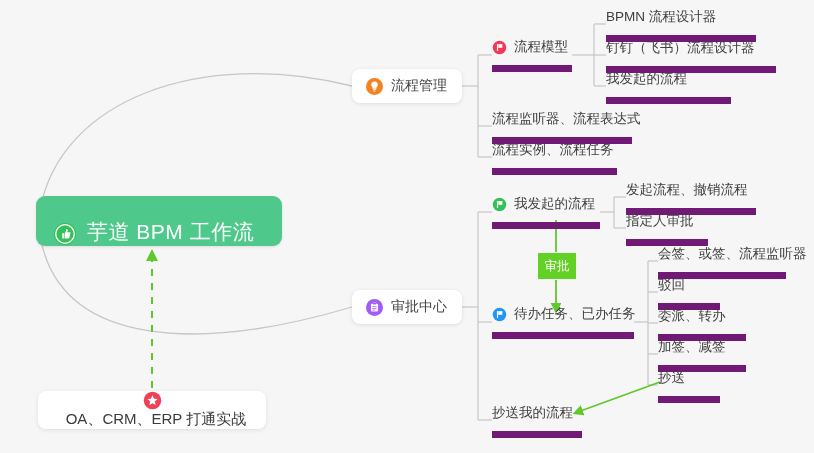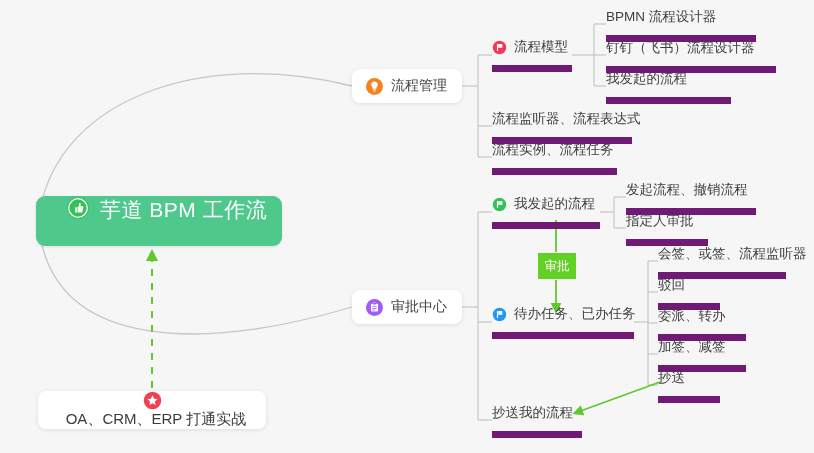--- a/index.html
+++ b/index.html
@@ -39,8 +39,8 @@
     border-radius: 9px;
     box-shadow: 0 1px 3px rgba(0,0,0,0.10);
     display: flex;
-    align-items: flex-start;
-    padding-left: 30px;
+    align-items: flex-end;
+    padding-left: 17px;
     box-sizing: border-box;
   }
   .root-label {

